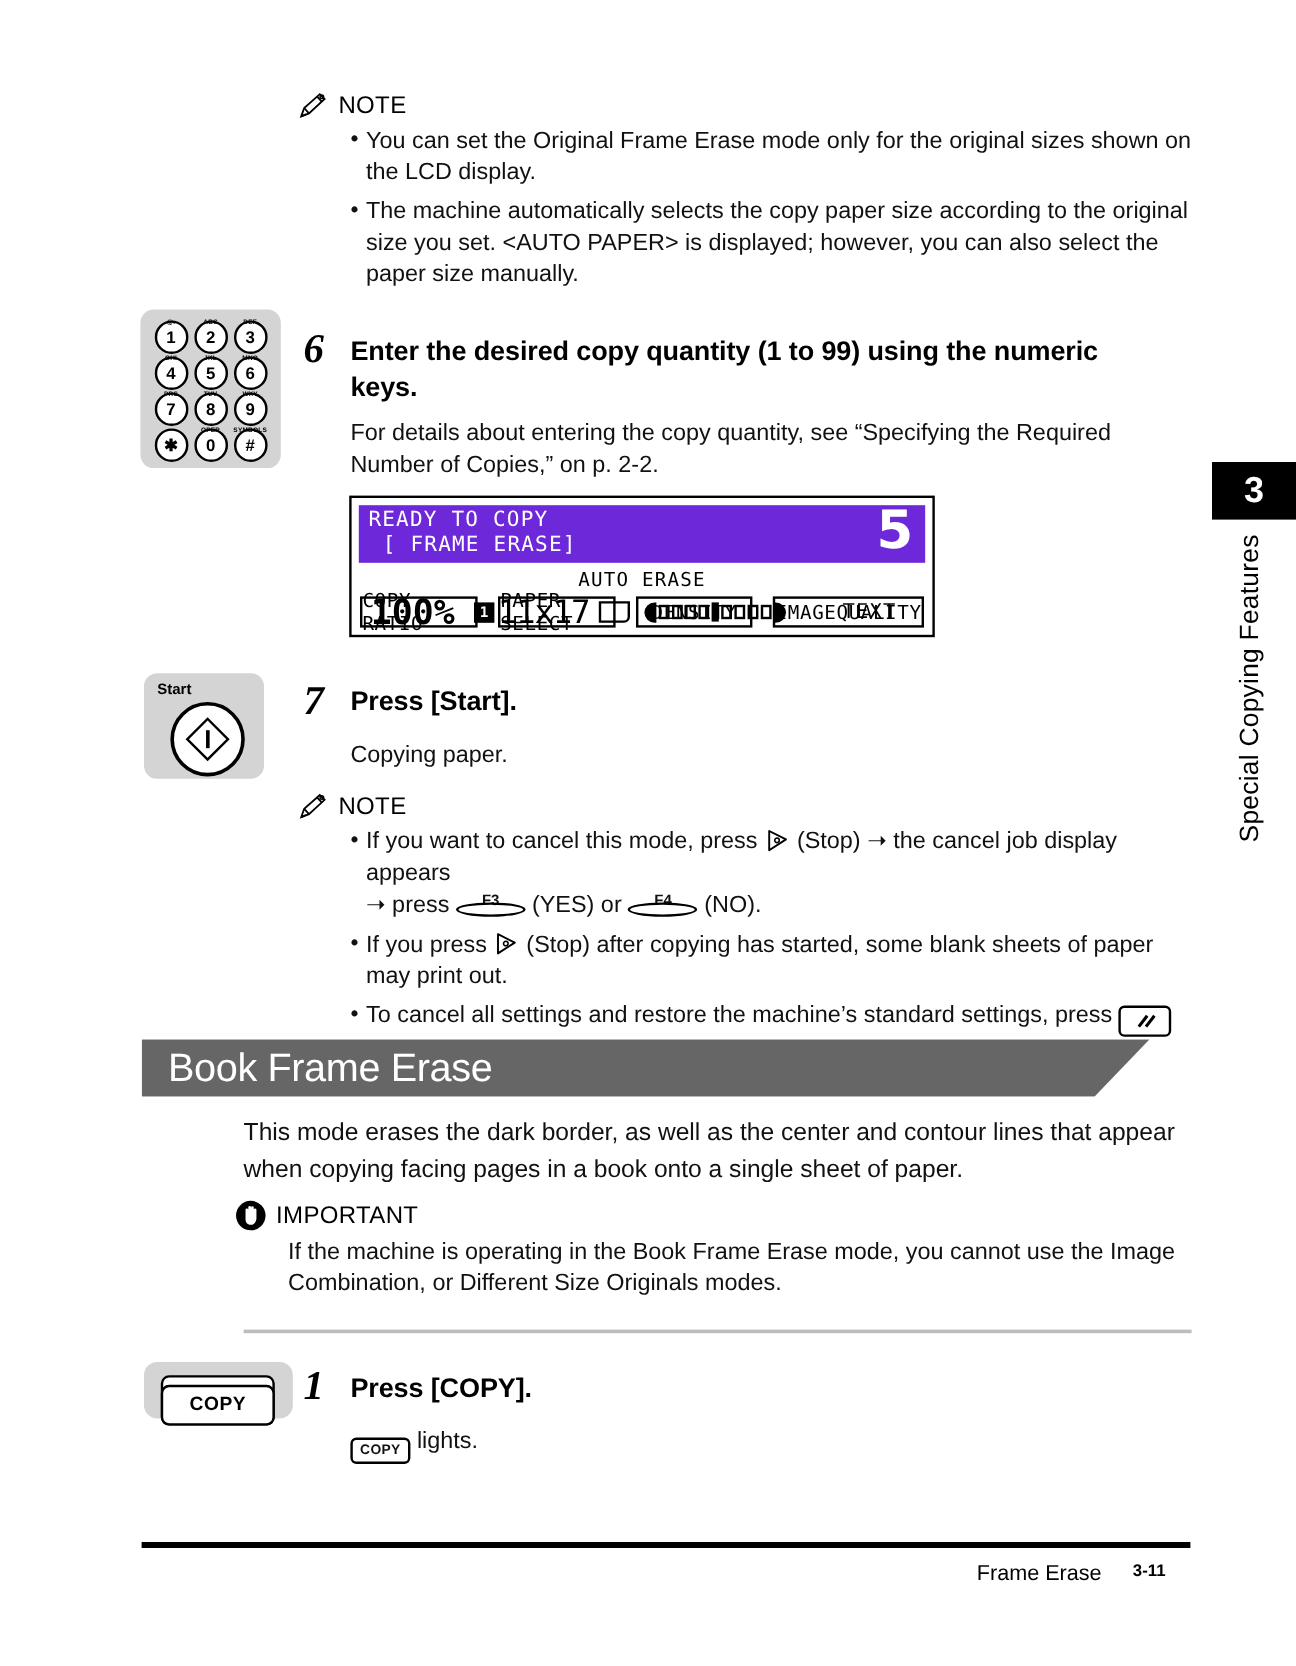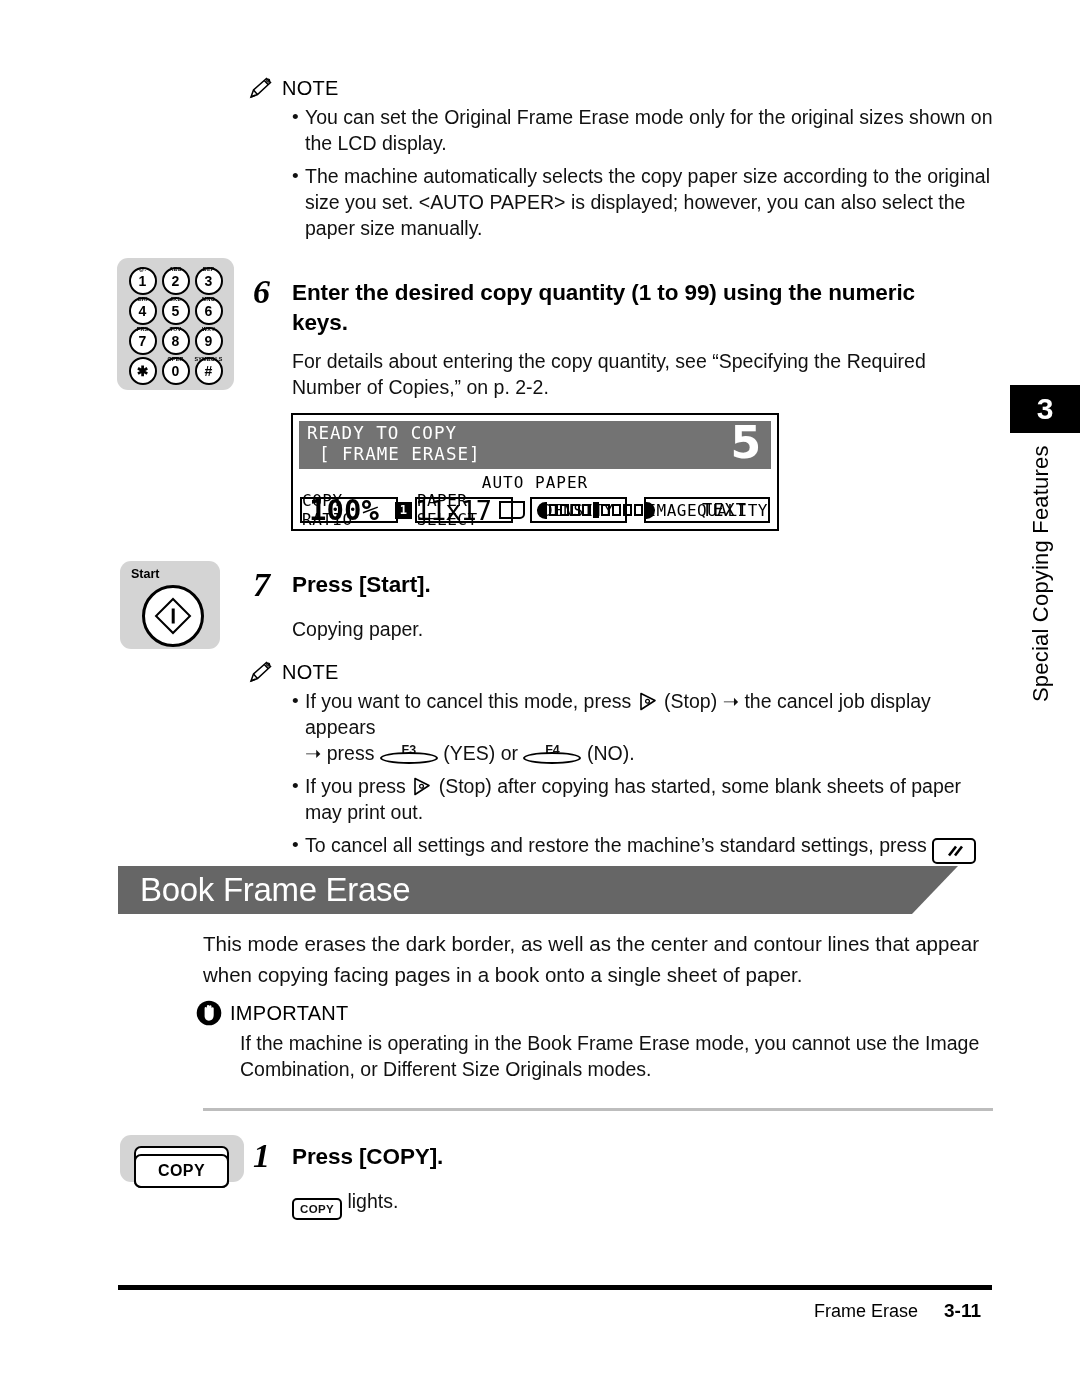--- a/index.html
+++ b/index.html
@@ -231,7 +231,7 @@
     position: absolute;
     left: 6px; top: 6px; right: 6px;
     height: 48px;
-    background: #737373;
+    background: #6d28d9;
     color: #fff;
   }
   .lcd-l1 { position:absolute; left:8px; top:2px;  font-size:17.5px; letter-spacing:1px; }

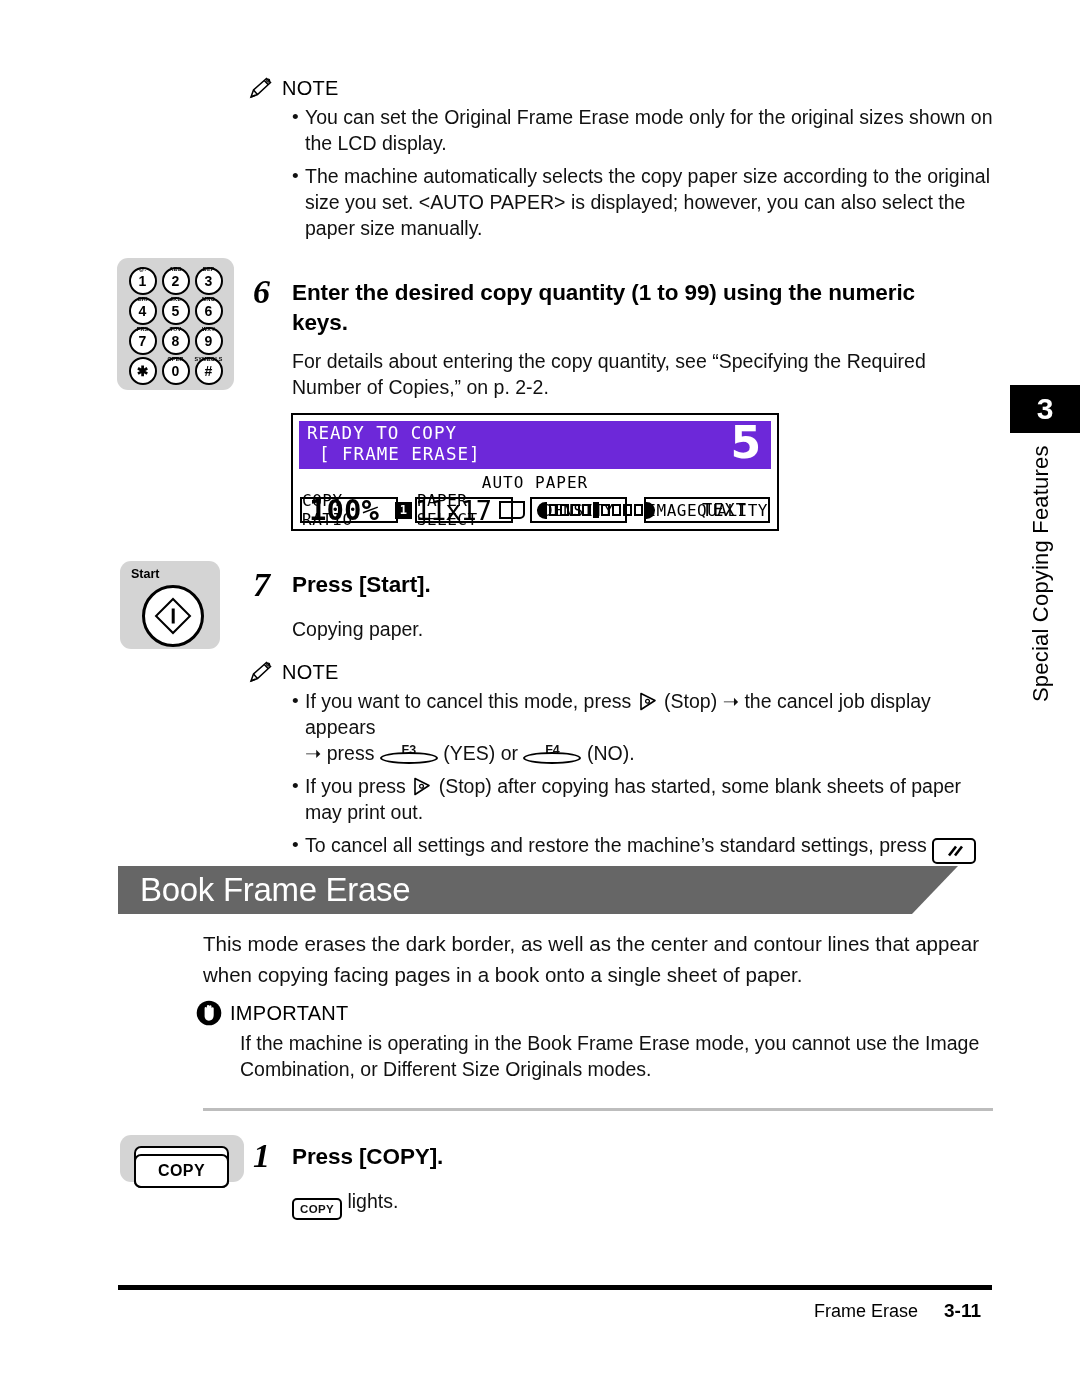--- a/index.html
+++ b/index.html
@@ -462,7 +462,7 @@
     <div class="lcd-l2">[ FRAME ERASE]</div>
     <div class="lcd-count">5</div>
   </div>
-  <div class="lcd-autopaper">AUTO PAPER</div>
+  <div class="lcd-autopaper">AUTO ERASE</div>
   <div class="lcd-midrow">
     <span class="lcd-ratio">100%</span>
     <span class="lcd-tray">1</span>

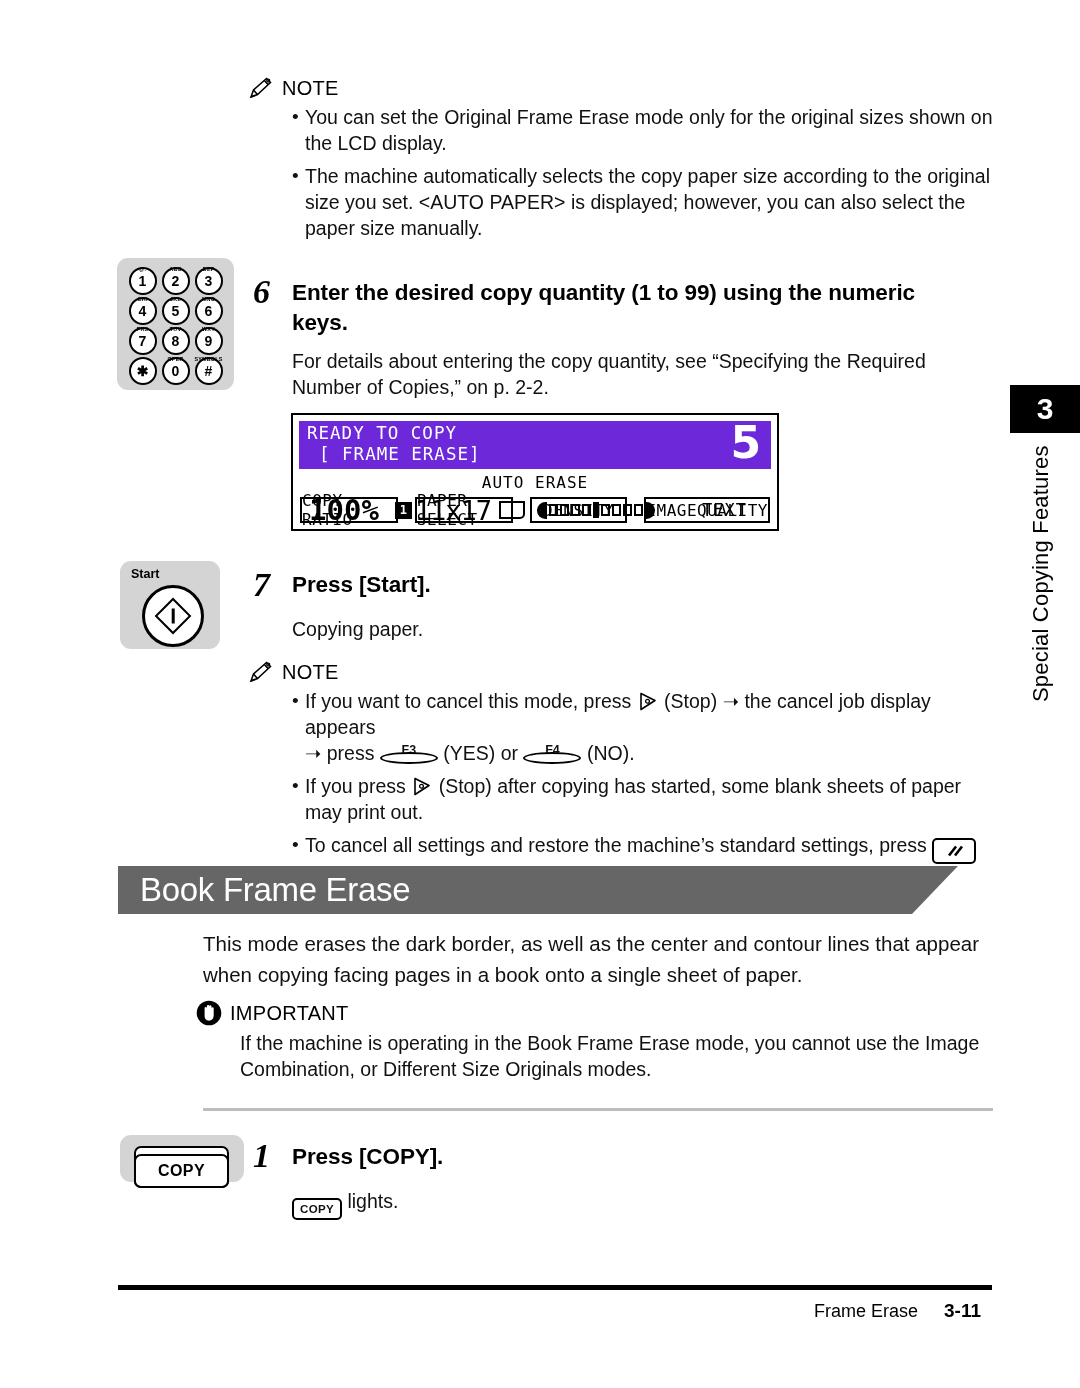--- a/index.html
+++ b/index.html
@@ -365,7 +365,7 @@
   }
   .footer-pg {
     position: absolute;
-    font-size: 19px;
+    font-size: 14px;
     font-weight: bold;
   }
 </style>

